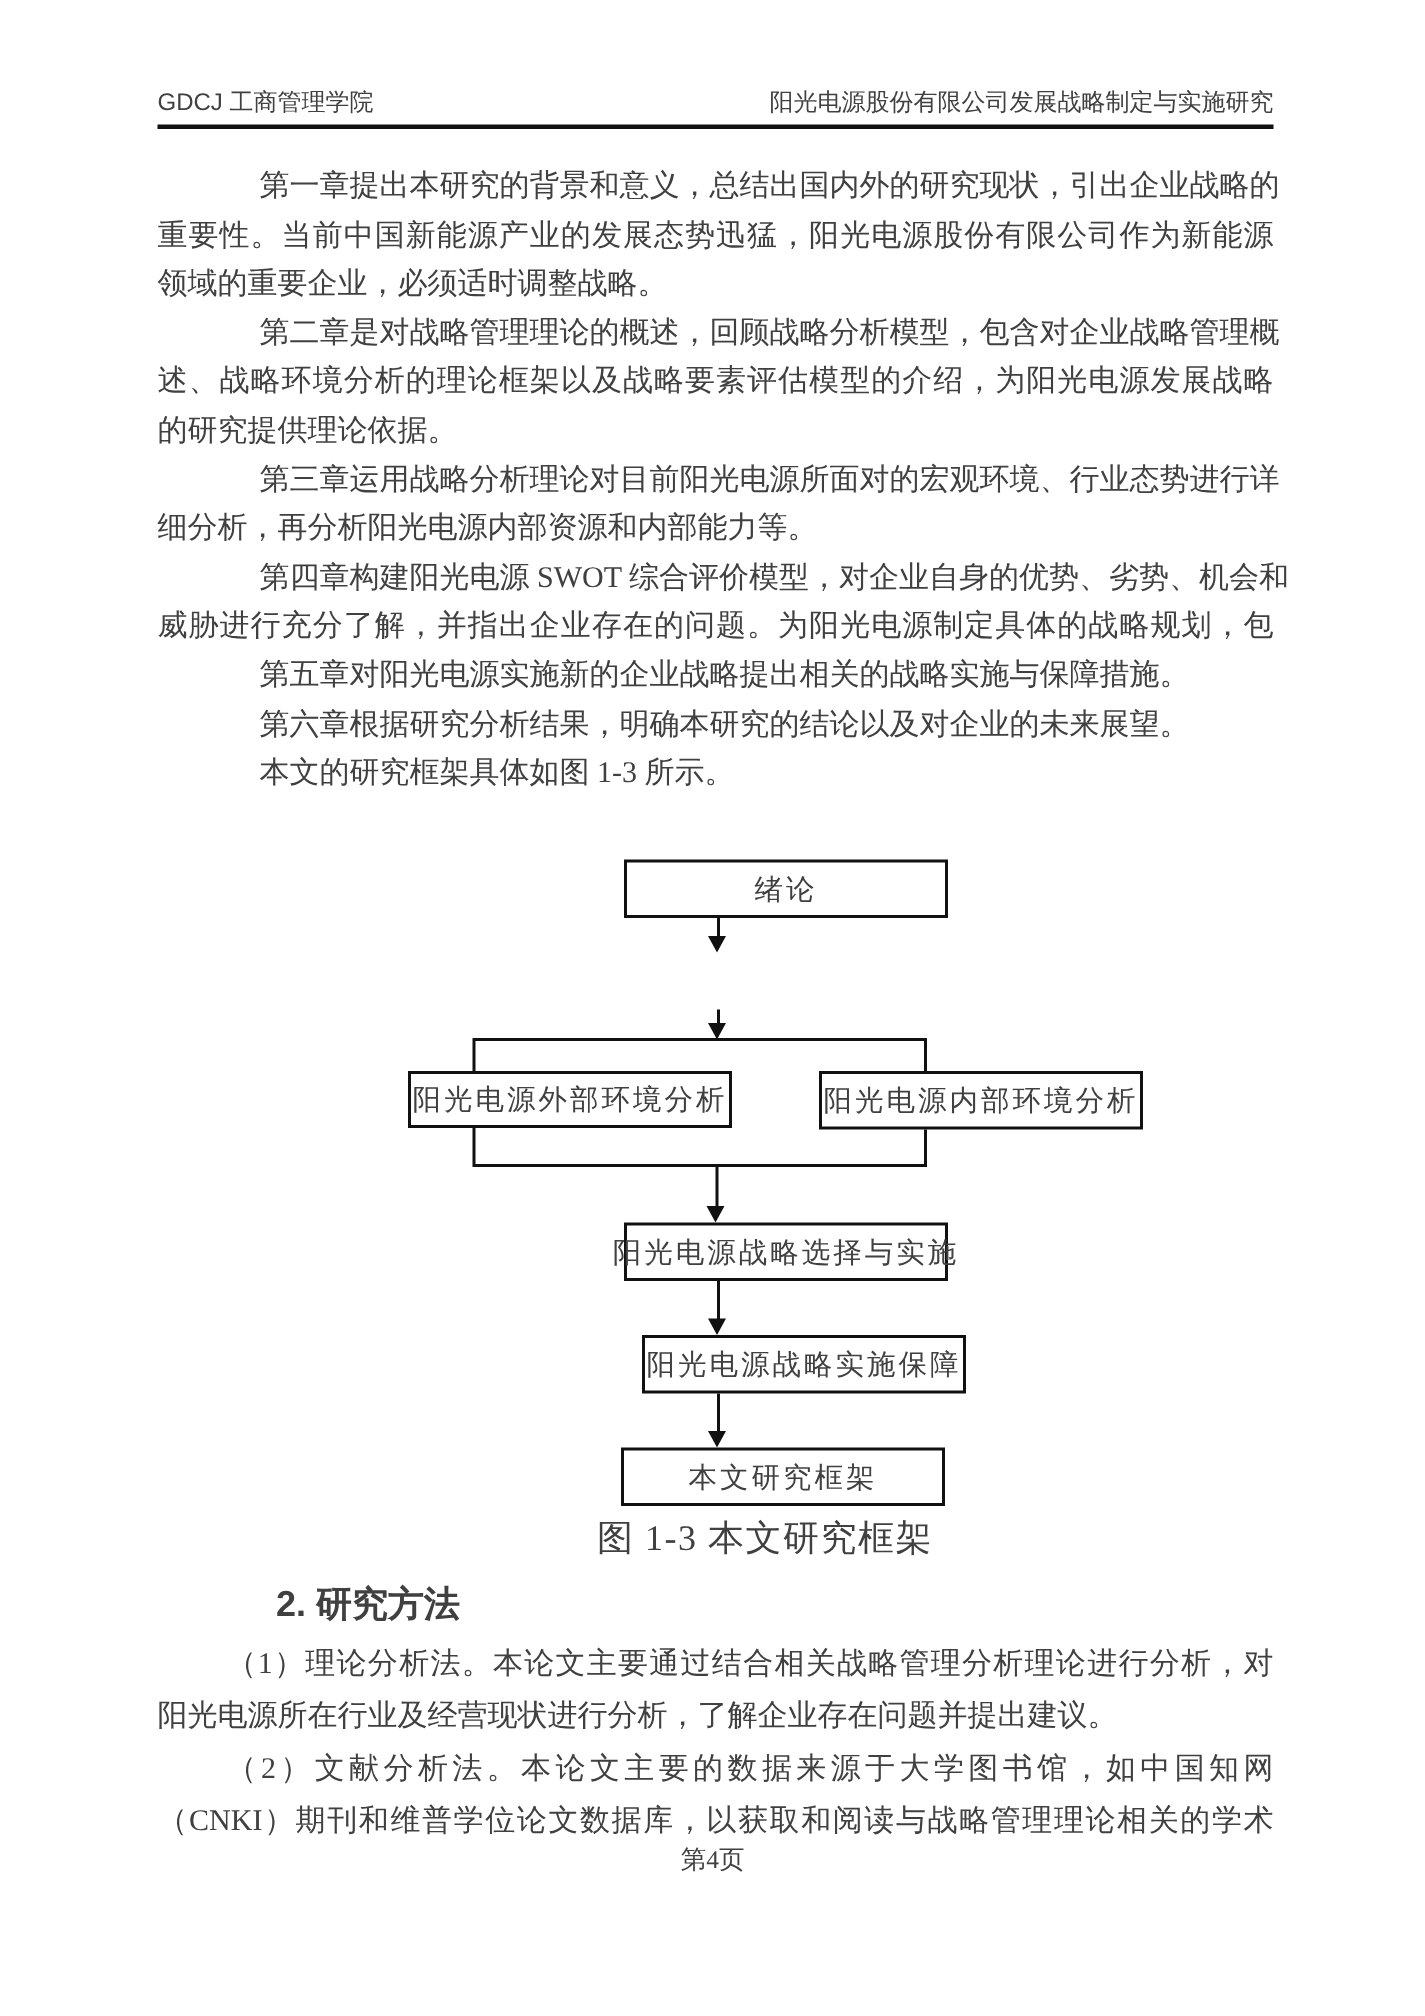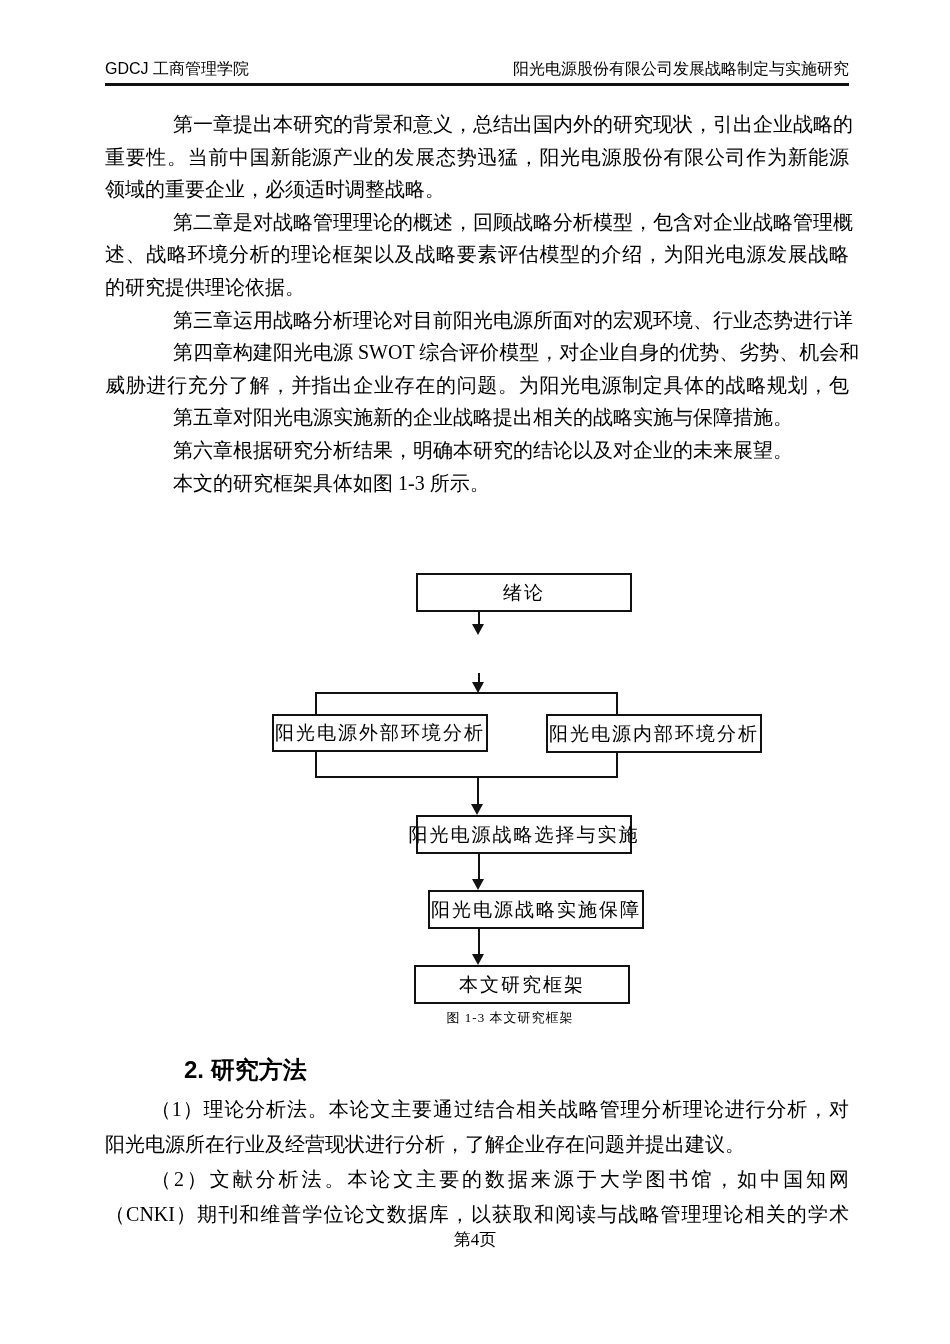--- a/index.html
+++ b/index.html
@@ -8,7 +8,7 @@
     width:950px;height:1344px;
     margin:0 auto;
     background:#fff;
-    color:#000000;
+    color:#404040;
     font-family:"Liberation Serif","DejaVu Serif",serif;
     overflow:hidden;
   }

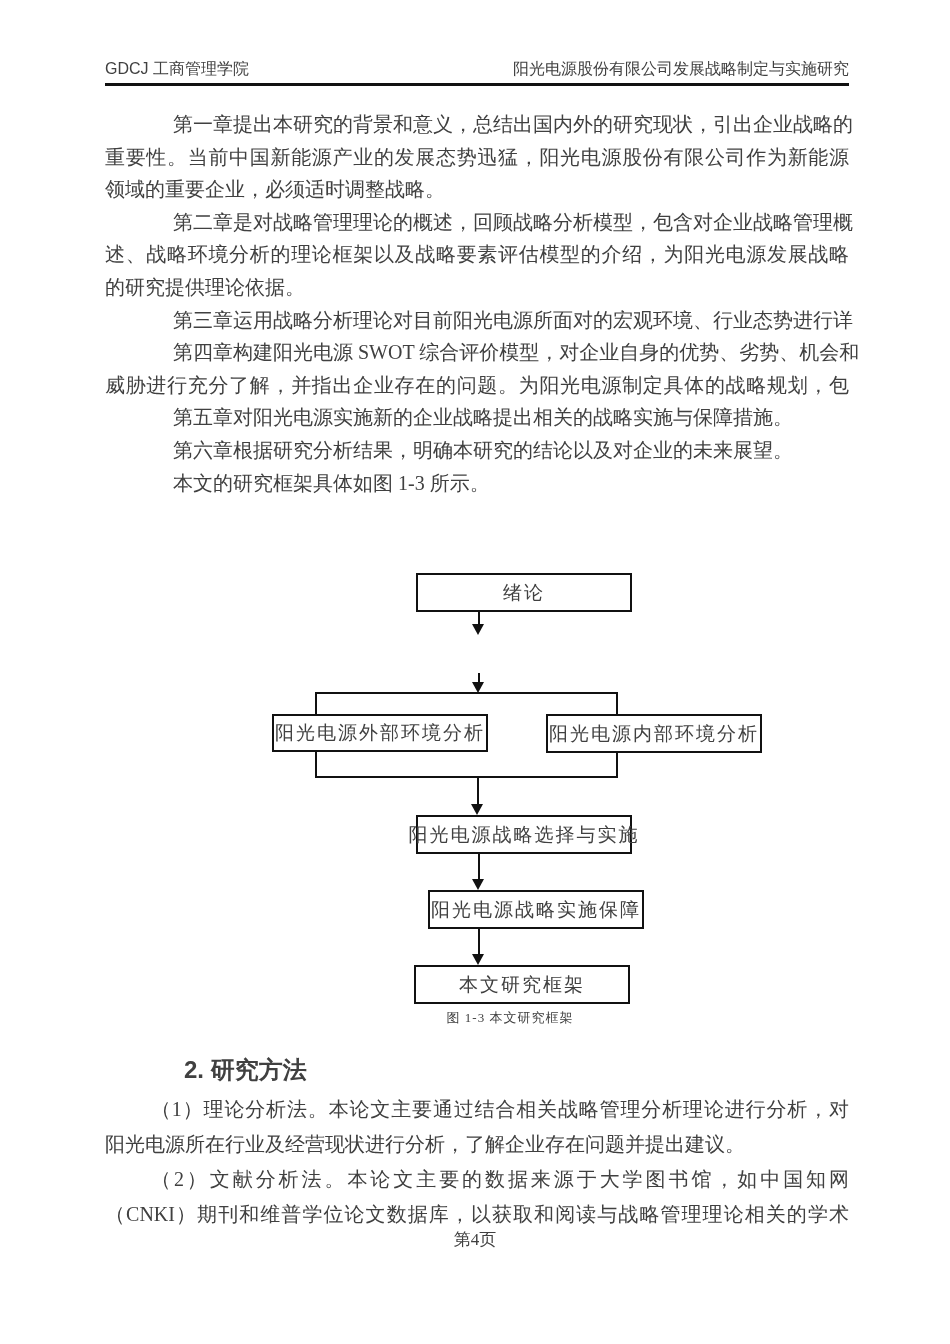--- a/index.html
+++ b/index.html
@@ -113,6 +113,7 @@
     </div>
     <div class="para">
       <div class="line fl">第三章运用战略分析理论对目前阳光电源所面对的宏观环境、行业态势进行详</div>
+      <div class="line ll">细分析，再分析阳光电源内部资源和内部能力等。</div>
     </div>
     <div class="para">
       <div class="line fl">第四章构建阳光电源 SWOT 综合评价模型，对企业自身的优势、劣势、机会和</div>

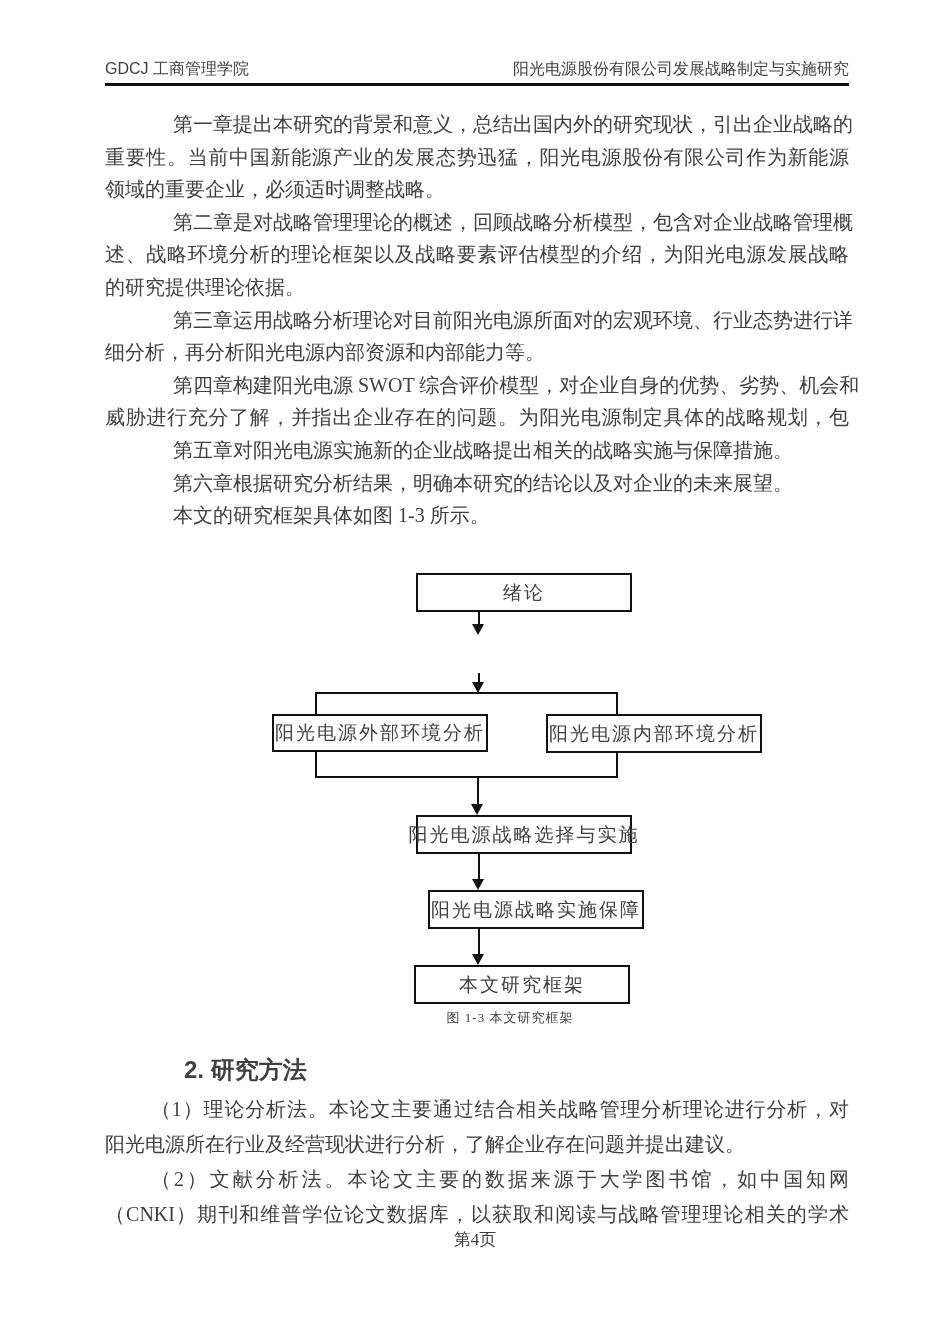--- a/index.html
+++ b/index.html
@@ -69,7 +69,7 @@
 
   .fig-caption{
     position:absolute;left:330px;top:1009px;width:360px;
-    text-align:center;font-size:13px;letter-spacing:1px;
+    text-align:center;font-size:24px;letter-spacing:1px;
   }
 
   

